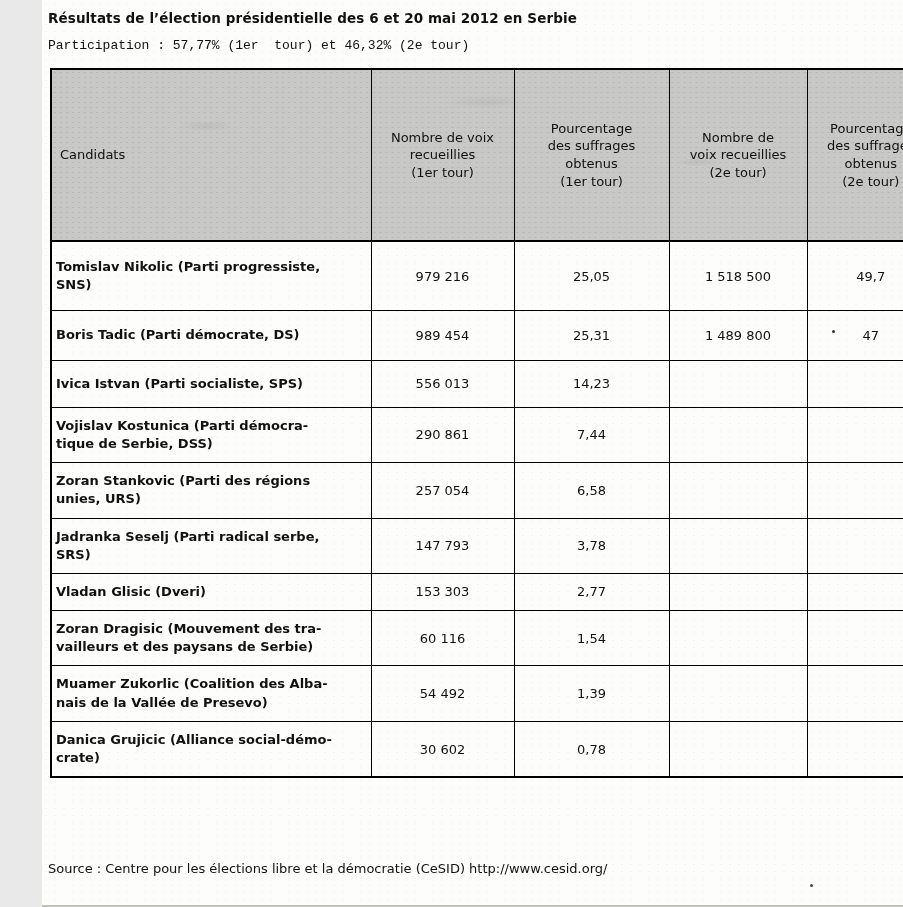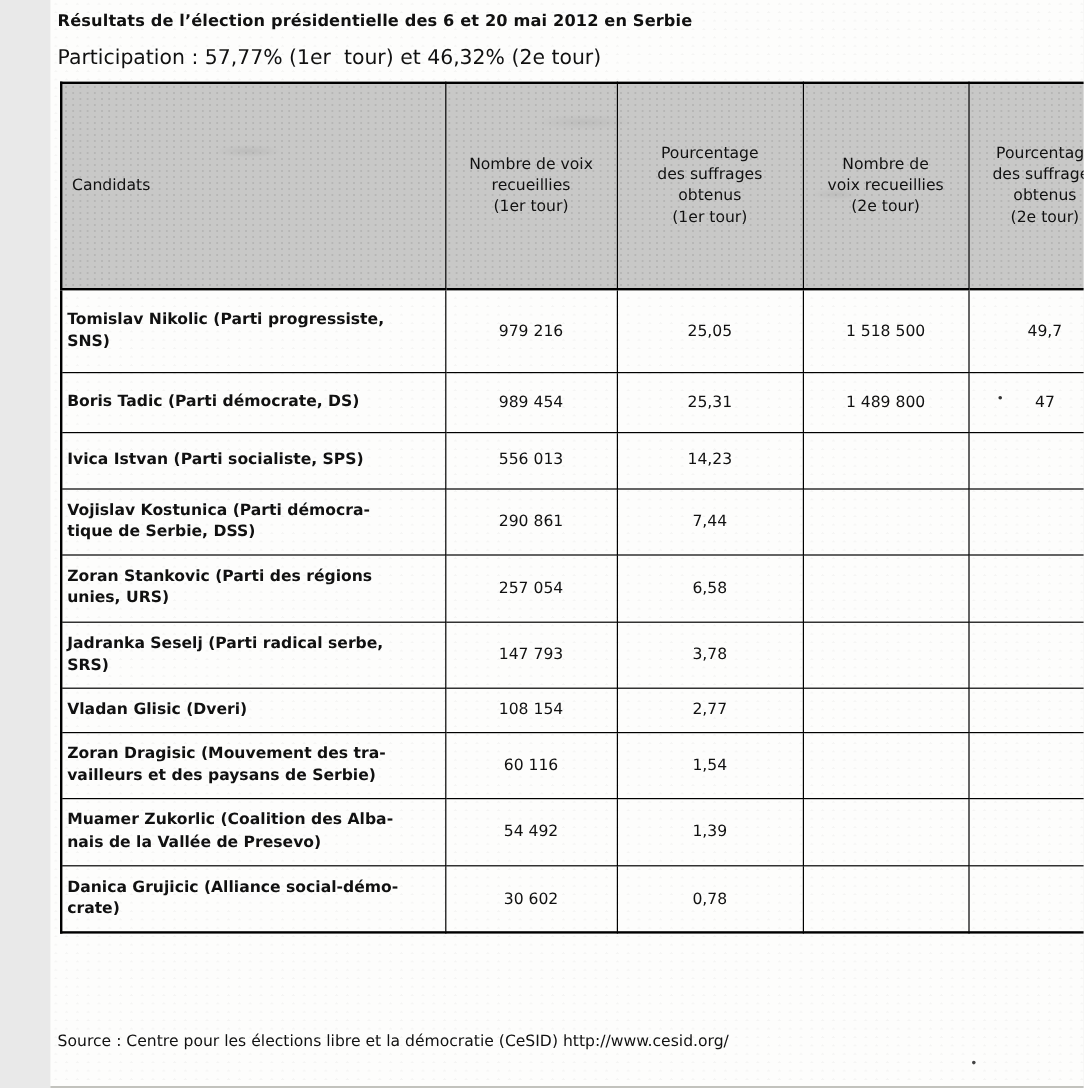--- a/index.html
+++ b/index.html
@@ -32,8 +32,9 @@
     position: absolute;
     top: 38px;
     left: 6px;
-    font-size: 17px;
+    font-size: 13px;
     white-space: pre-wrap;
+    font-family: Liberation Mono, monospace;
   }
 
   table.results {

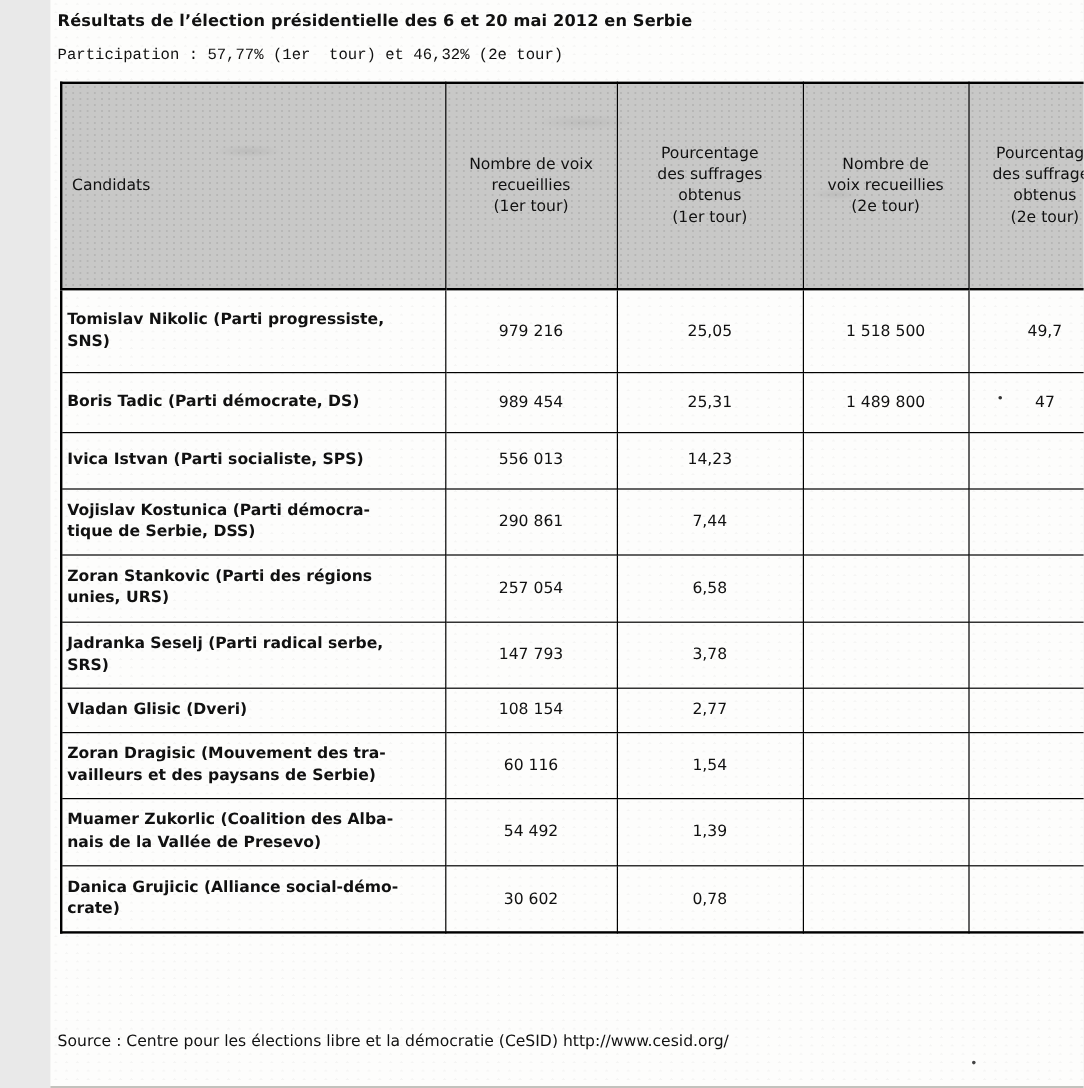--- a/index.html
+++ b/index.html
@@ -221,7 +221,7 @@
         </tr>
         <tr>
           <td class="cell-candidate">Vladan Glisic (Dveri)</td>
-          <td class="cell-num">108 154</td>
+          <td class="cell-num">153 303</td>
           <td class="cell-num">2,77</td>
           <td class="cell-num"></td>
           <td class="cell-num"></td>

